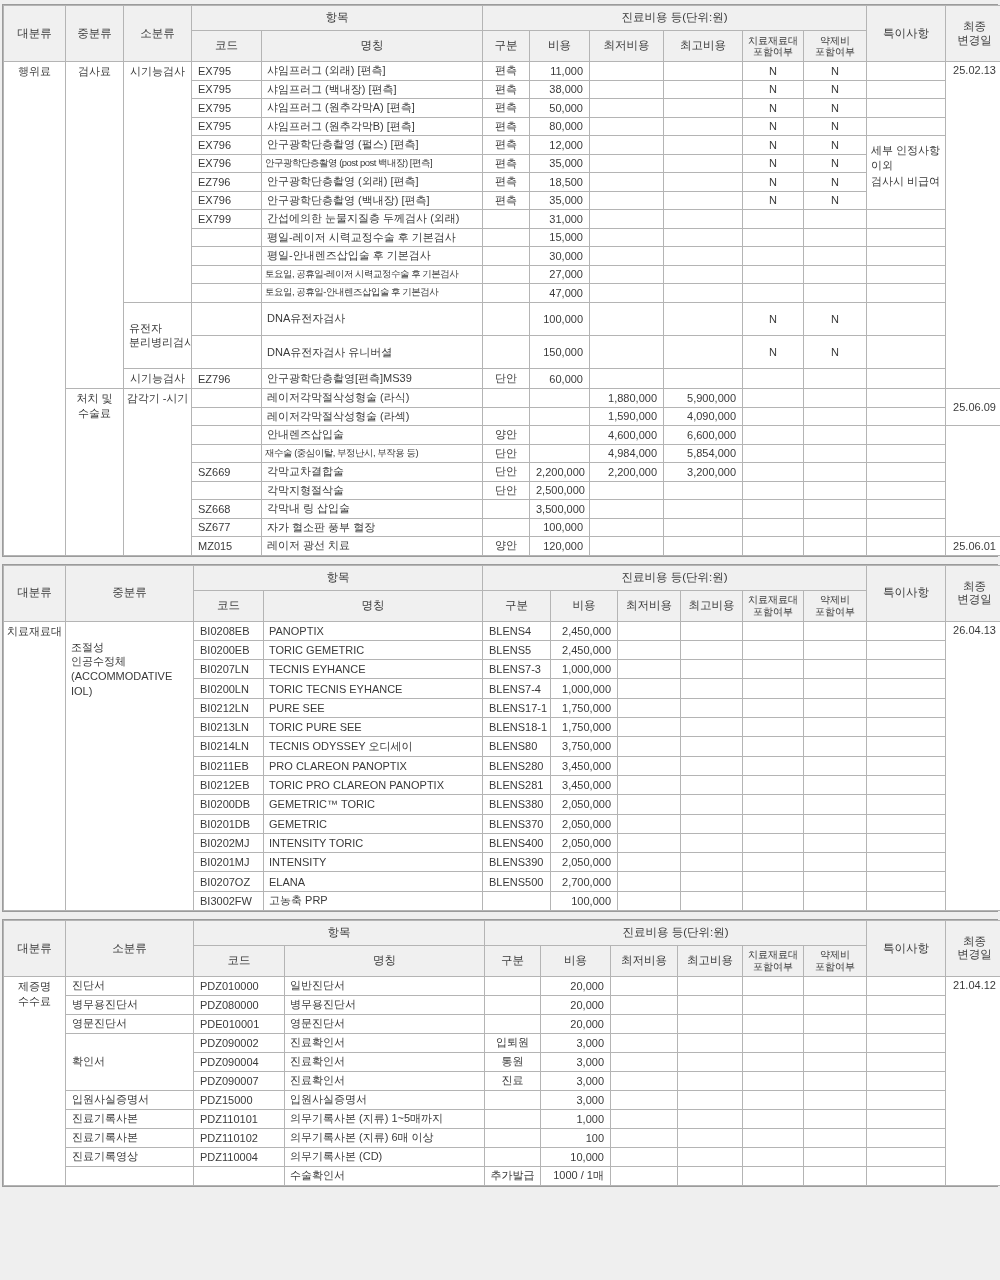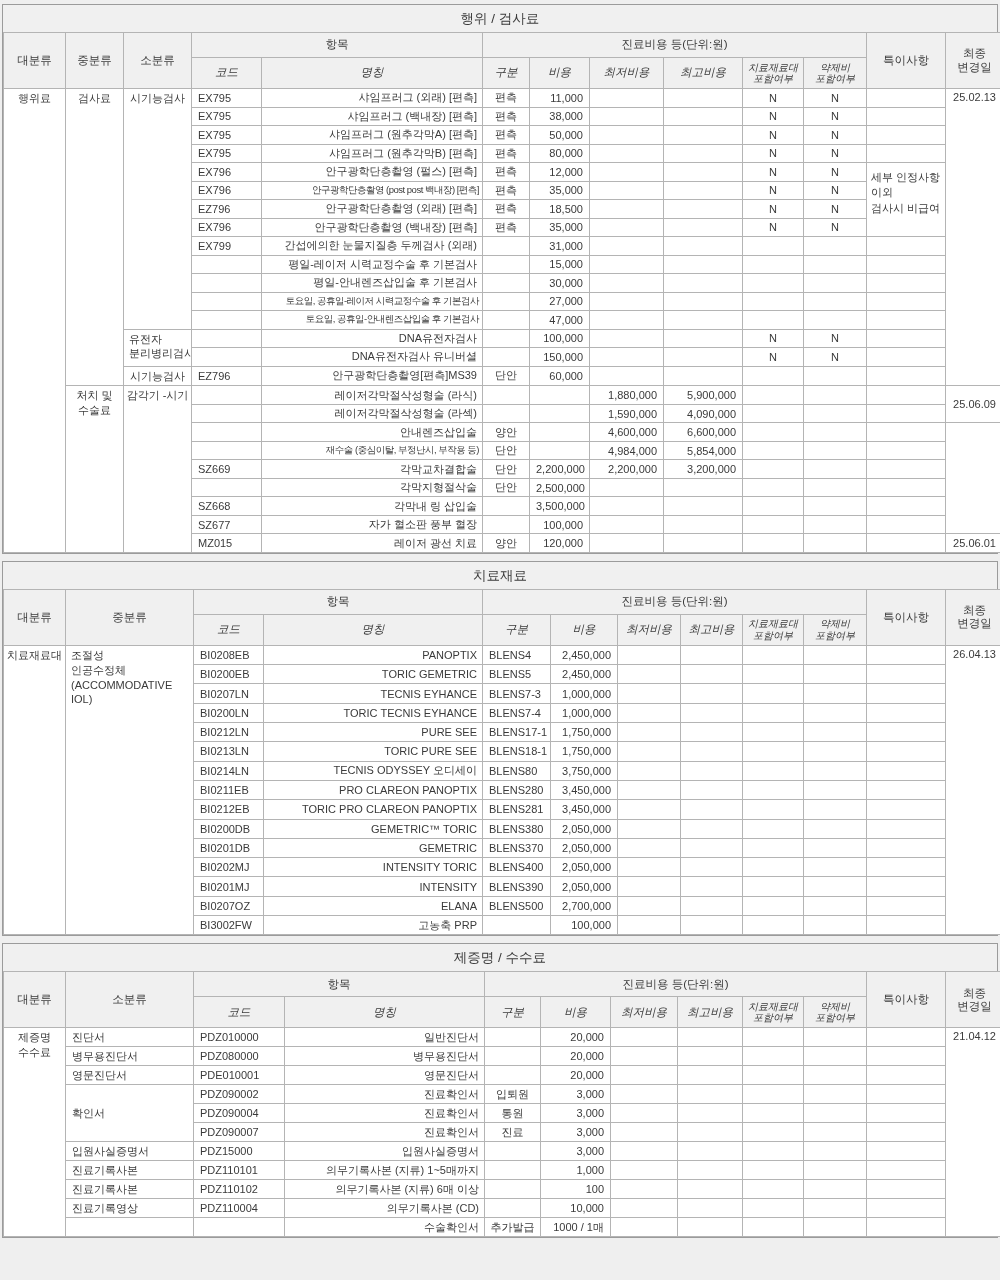--- a/index.html
+++ b/index.html
@@ -43,7 +43,6 @@
 <div class="wrap">
 
   <section class="sec">
-    <div class="sec-title">행위 / 검사료</div>
     <table data-section="0">
         <colgroup>
           <col style="width: 62px;">

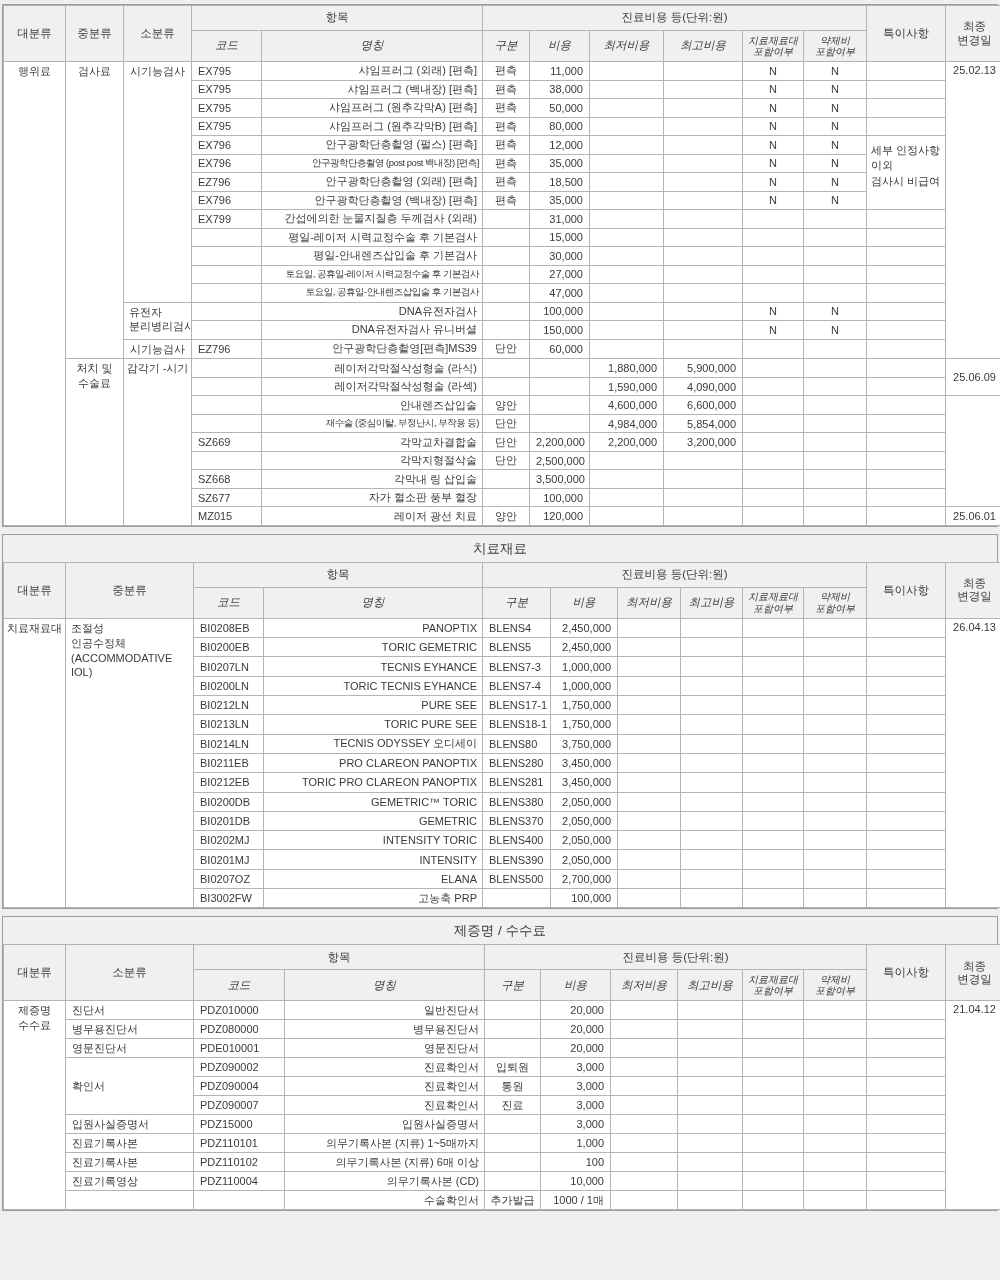--- a/index.html
+++ b/index.html
@@ -18,7 +18,7 @@
     padding:0 4px;box-sizing:border-box;}
   thead th{background:var(--head-bg);text-align:center;font-size:11.5px;line-height:1.15;}
   thead tr:first-child th{height:25px;}
-  thead tr:last-child th{height:31px;font-style:italic;}
+  thead tr:last-child th{height:31px;}
   th.pre,td.pre{white-space:pre-line;}
   th.small2{font-size:10px;}
   tbody td{background:var(--cell-bg);text-align:center;vertical-align:middle;}

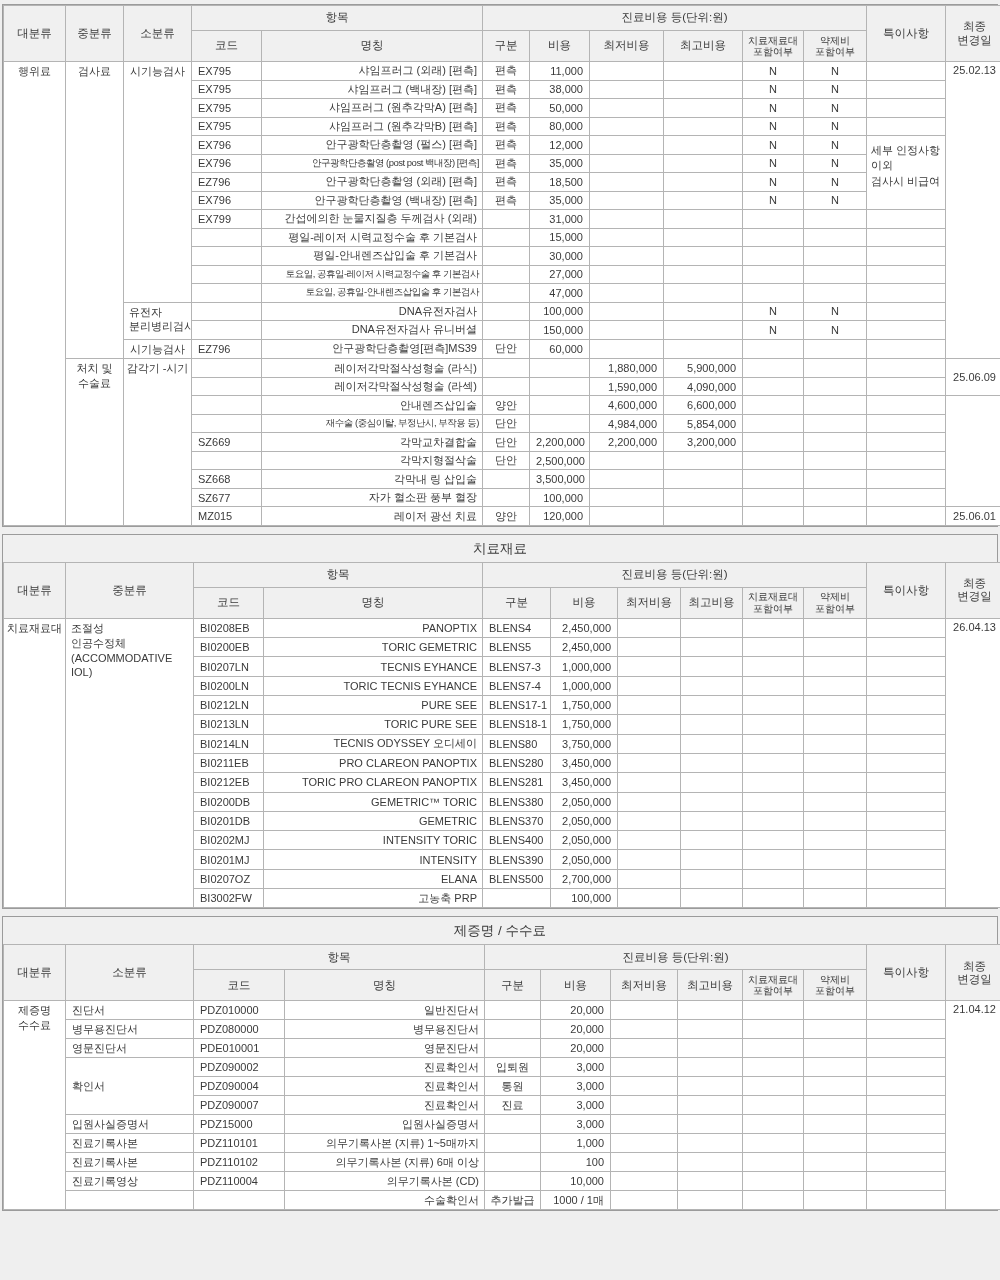--- a/index.html
+++ b/index.html
@@ -29,7 +29,7 @@
   td.gl{text-align:left;vertical-align:top;padding:2px 5px;white-space:pre-line;word-break:keep-all;line-height:1.35;margin-top:48px;}
   td.glm{text-align:left;vertical-align:middle;padding:0 6px;word-break:keep-all;white-space:nowrap;margin-left:12px;}
   td.cd{text-align:left;padding:0 6px;white-space:nowrap;}
-  td.nm{text-align:right;padding:0 5px;white-space:nowrap;}
+  td.nm{text-align:left;padding:0 5px;white-space:nowrap;}
   td.sm{font-size:9.5px;letter-spacing:-0.5px;padding:0 3px;}
   td.ct{text-align:center;}
   td.num{text-align:right;padding:0 6px;}

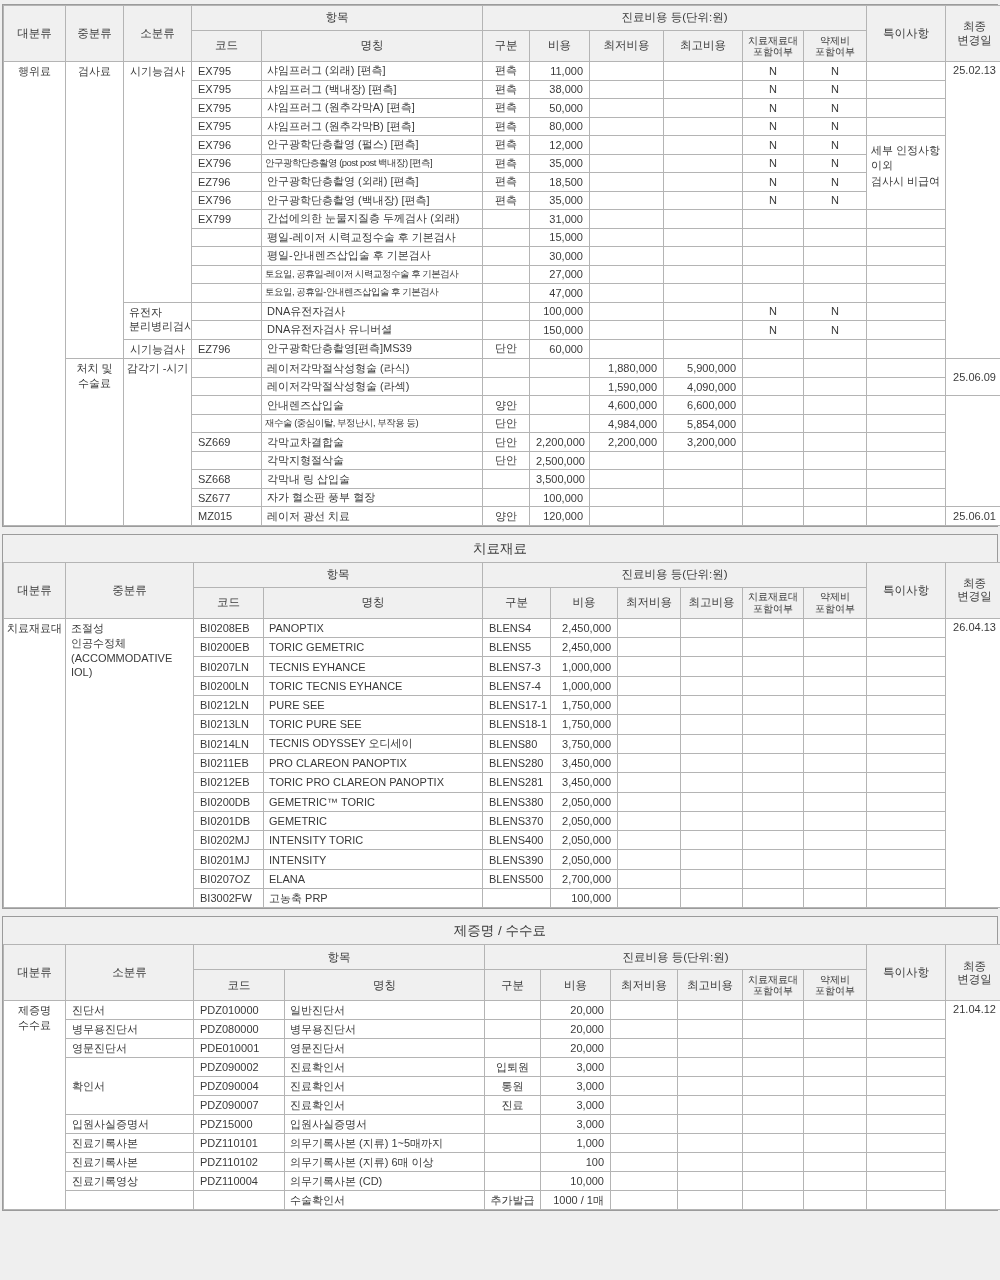--- a/index.html
+++ b/index.html
@@ -26,7 +26,7 @@
   table[data-section="1"] tbody td{height:19.3px;}
   table[data-section="2"] tbody td{height:19px;}
   td.gc{text-align:center;vertical-align:top;padding:2px 2px;word-break:keep-all;line-height:1.35;}
-  td.gl{text-align:left;vertical-align:top;padding:2px 5px;white-space:pre-line;word-break:keep-all;line-height:1.35;margin-top:48px;}
+  td.gl{text-align:left;vertical-align:top;padding:18px 5px;white-space:pre-line;word-break:keep-all;line-height:1.35;margin-top:48px;}
   td.glm{text-align:left;vertical-align:middle;padding:0 6px;word-break:keep-all;white-space:nowrap;margin-left:12px;}
   td.cd{text-align:left;padding:0 6px;white-space:nowrap;}
   td.nm{text-align:left;padding:0 5px;white-space:nowrap;}

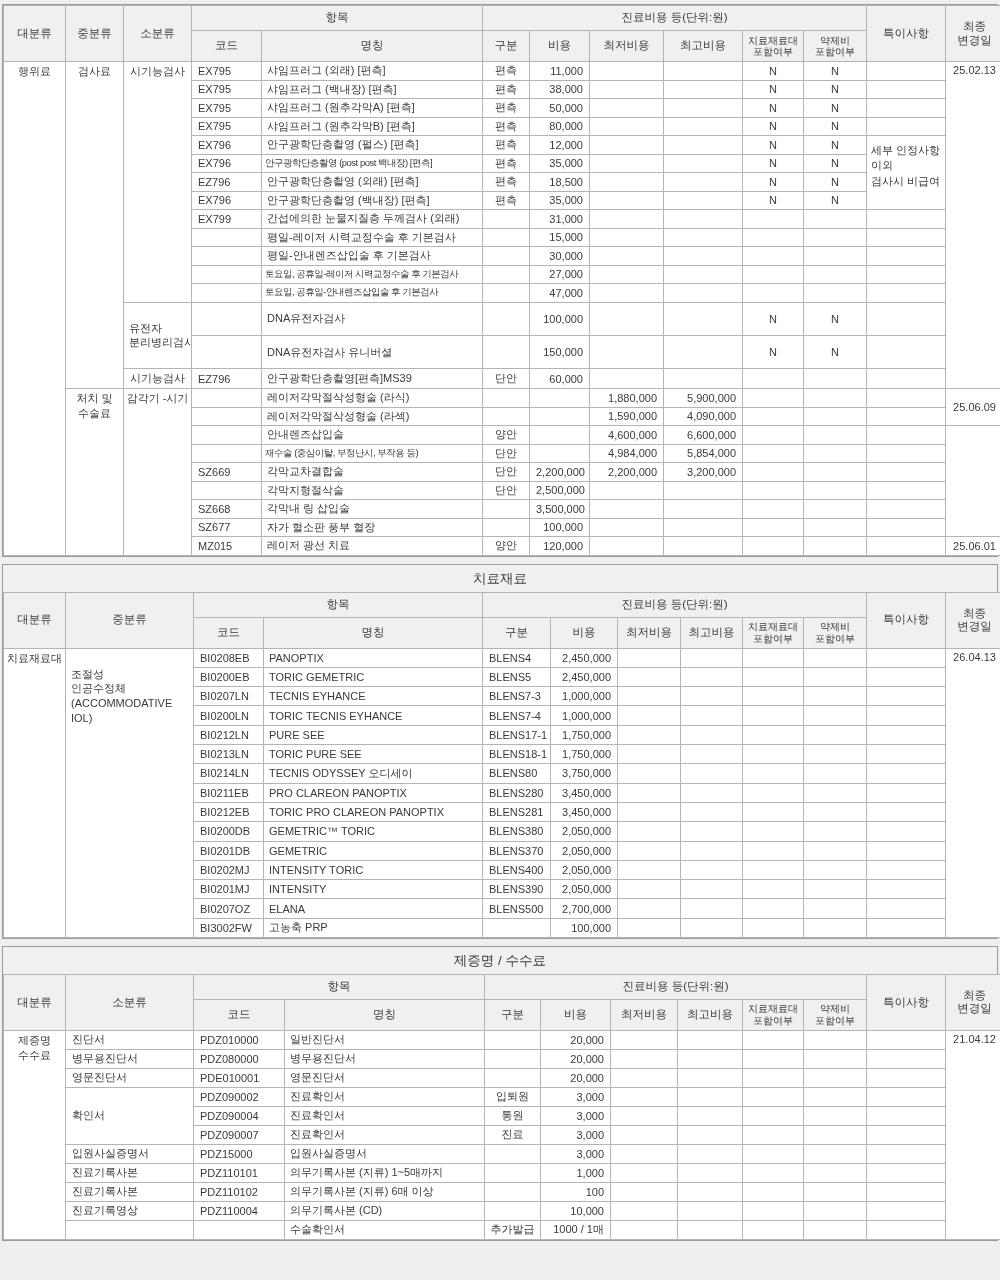--- a/index.html
+++ b/index.html
@@ -374,7 +374,6 @@
   </section>
 
   <section class="sec">
-    <div class="sec-title">치료재료</div>
     <table data-section="1">
         <colgroup>
           <col style="width: 62px;">

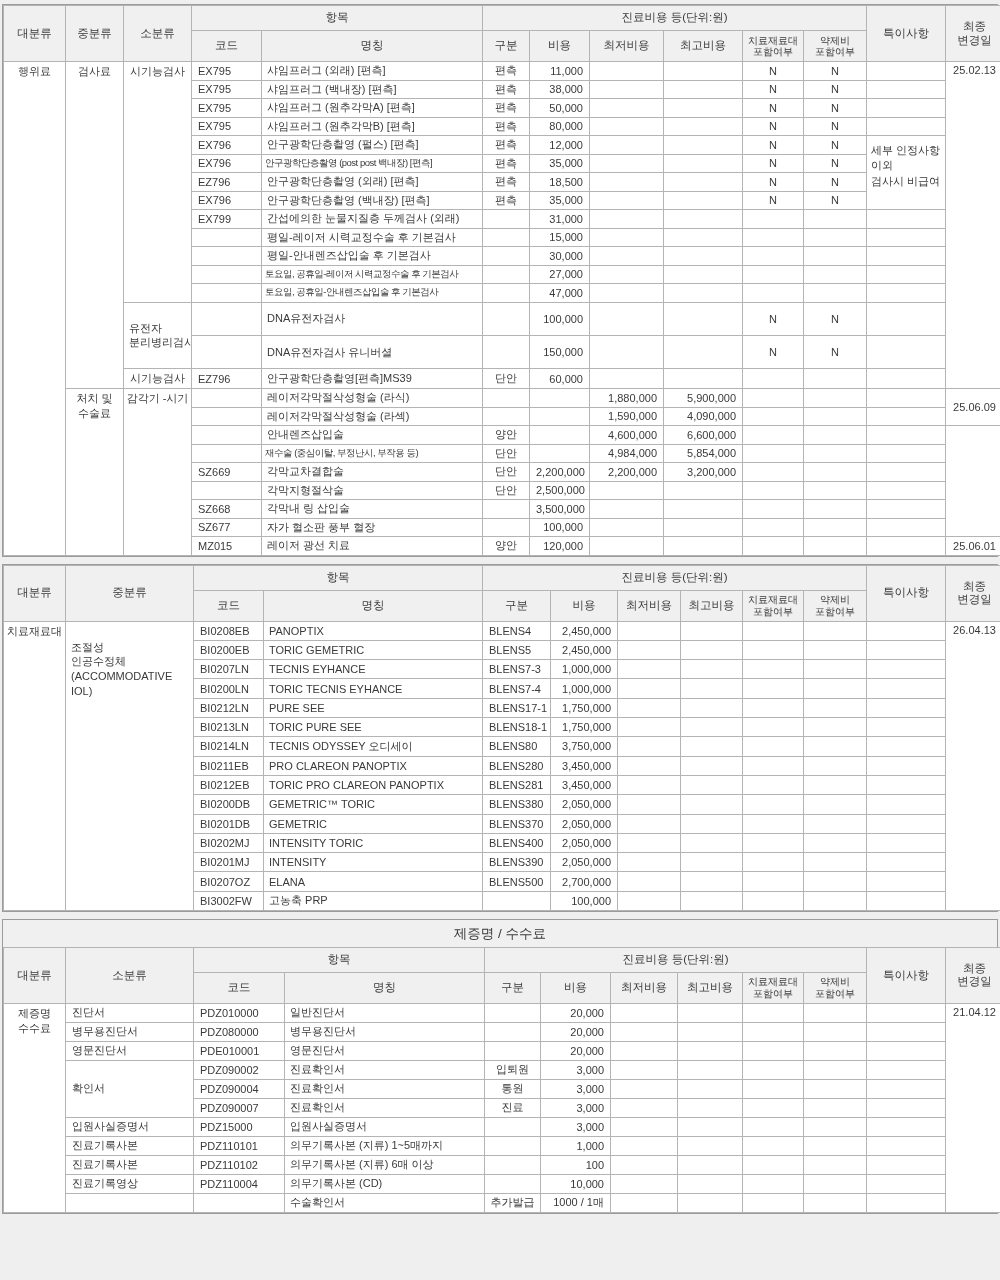--- a/index.html
+++ b/index.html
@@ -588,7 +588,6 @@
   </section>
 
   <section class="sec">
-    <div class="sec-title">제증명 / 수수료</div>
     <table data-section="2">
         <colgroup>
           <col style="width: 62px;">

